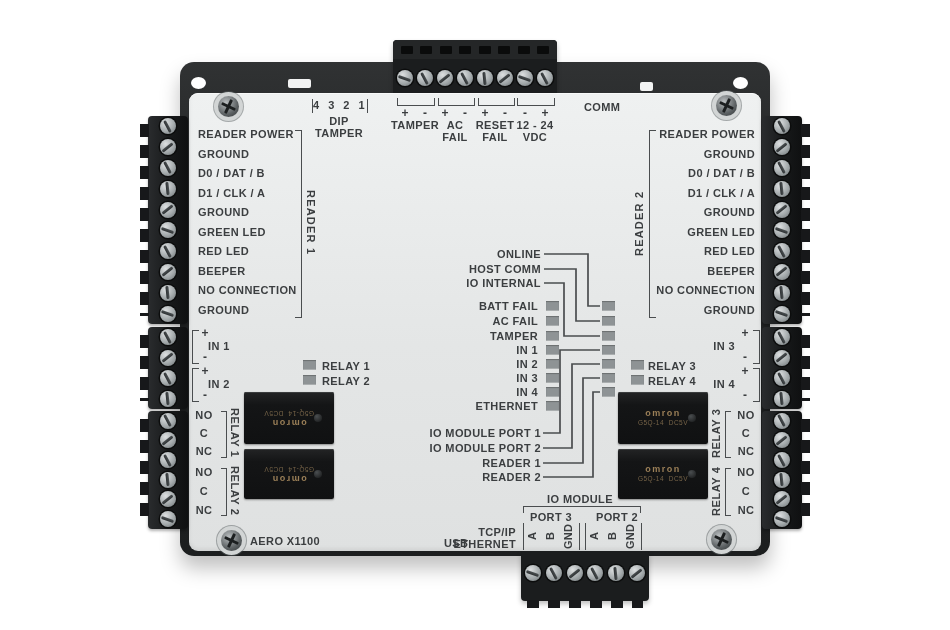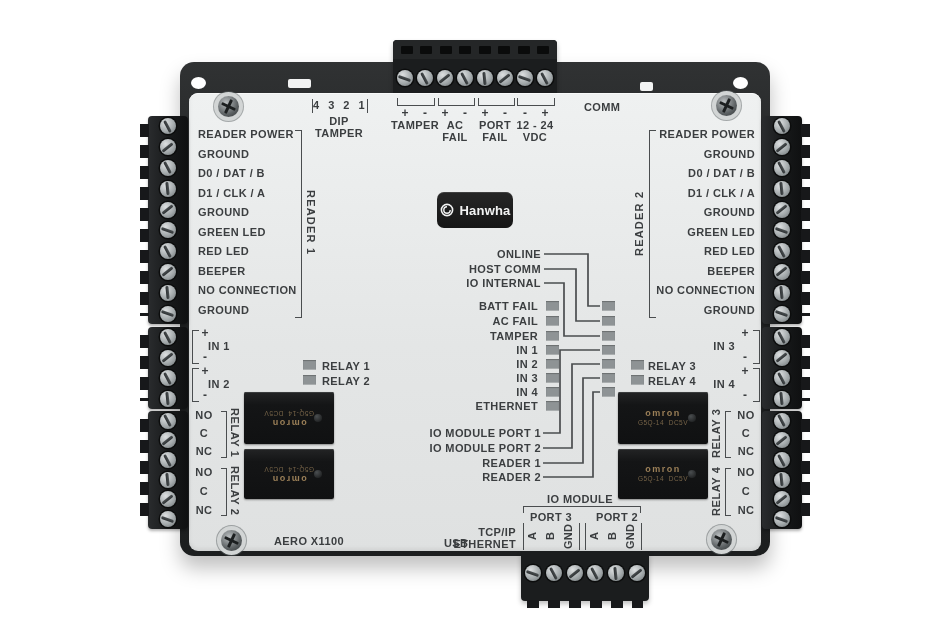--- a/index.html
+++ b/index.html
@@ -223,7 +223,7 @@
   <div class="t tc" style="left:385px;top:119px;width:60px;">TAMPER</div>
   <div class="t tc" style="left:435px;top:119px;width:40px;">AC</div>
   <div class="t tc" style="left:435px;top:131px;width:40px;">FAIL</div>
-  <div class="t tc" style="left:470px;top:119px;width:50px;">PORT</div>
+  <div class="t tc" style="left:470px;top:119px;width:50px;">RESET</div>
   <div class="t tc" style="left:470px;top:131px;width:50px;">FAIL</div>
   <div class="t tc" style="left:508px;top:119px;width:54px;">12 - 24</div>
   <div class="t tc" style="left:508px;top:131px;width:54px;">VDC</div>

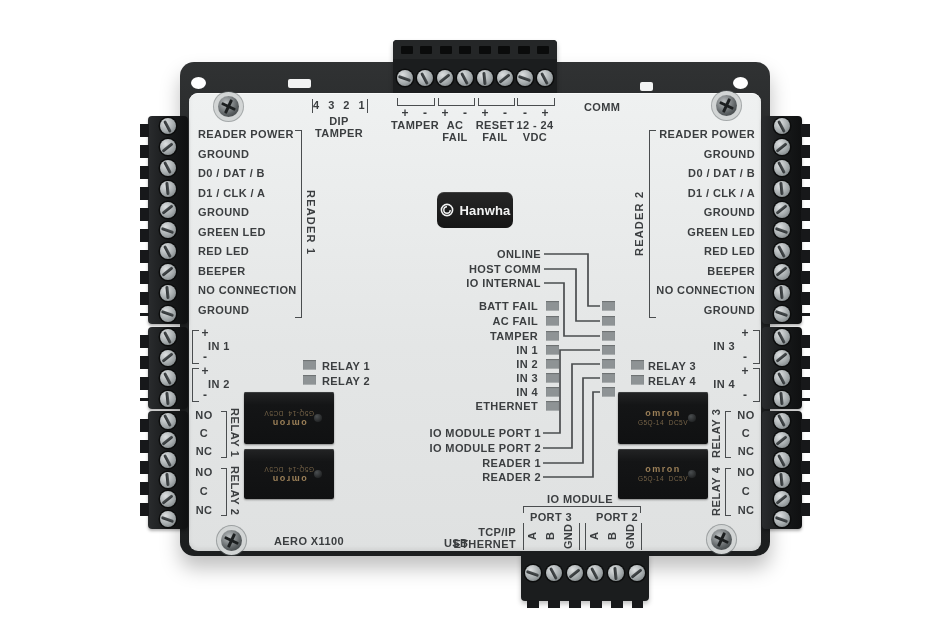--- a/index.html
+++ b/index.html
@@ -391,13 +391,6 @@
   <div class="t tr" style="left:405px;top:457px;width:136px;">READER 1</div>
   <div class="t tr" style="left:405px;top:471px;width:136px;">READER 2</div>
 
-  <div class="logo">
-    <svg width="16" height="16" viewBox="0 0 16 16">
-      <circle cx="8" cy="8" r="5.6" fill="none" stroke="#f2f3f3" stroke-width="1.6"></circle>
-      <path d="M8,4.8 a3.2,3.2 0 1 0 3.2,3.2" fill="none" stroke="#f2f3f3" stroke-width="1.4"></path>
-    </svg>
-    <span>Hanwha</span>
-  </div>
 
   <div class="t tc" style="left:530px;top:493px;width:100px;">IO MODULE</div>
   <div class="brk brk-down" style="left:523px;top:506px;width:116px;height:6px;"></div>

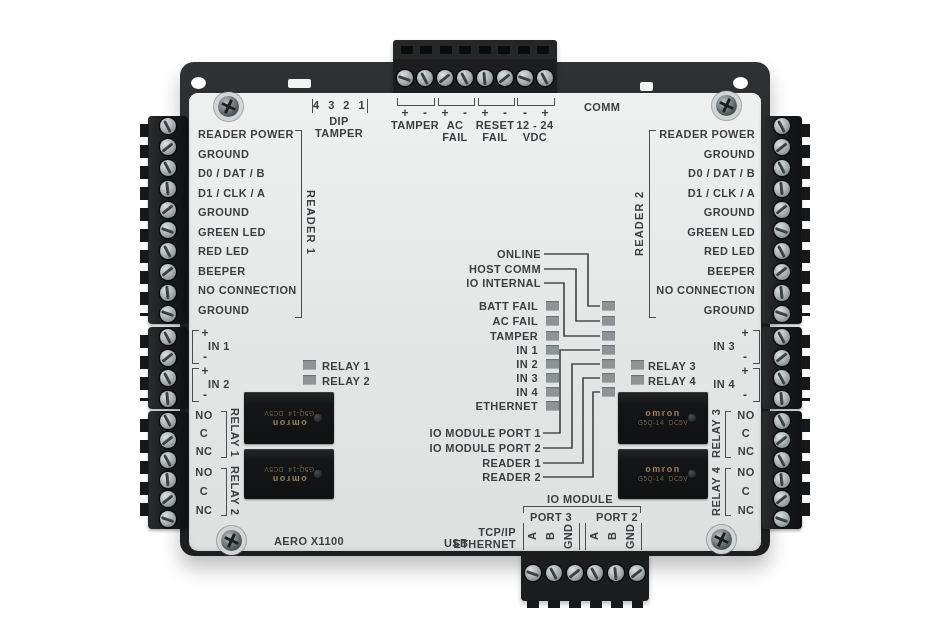--- a/index.html
+++ b/index.html
@@ -405,7 +405,7 @@
   <div class="vert vflip small" style="left:606px;top:522px;width:12px;height:28px;letter-spacing:.3px;">B</div>
   <div class="vert vflip small" style="left:624px;top:522px;width:12px;height:28px;letter-spacing:.3px;">GND</div>
 
-  <div class="t" style="left:250px;top:535px;margin-left:24px;">AERO X1100</div>
+  <div class="t" style="left:250px;top:535px;">AERO X1100</div>
   <div class="t" style="left:396px;top:537px;padding-left:48px;">USB</div>
   <div class="t tr" style="left:440px;top:526px;width:76px;">TCP/IP</div>
   <div class="t tr" style="left:440px;top:538px;width:76px;">ETHERNET</div>

